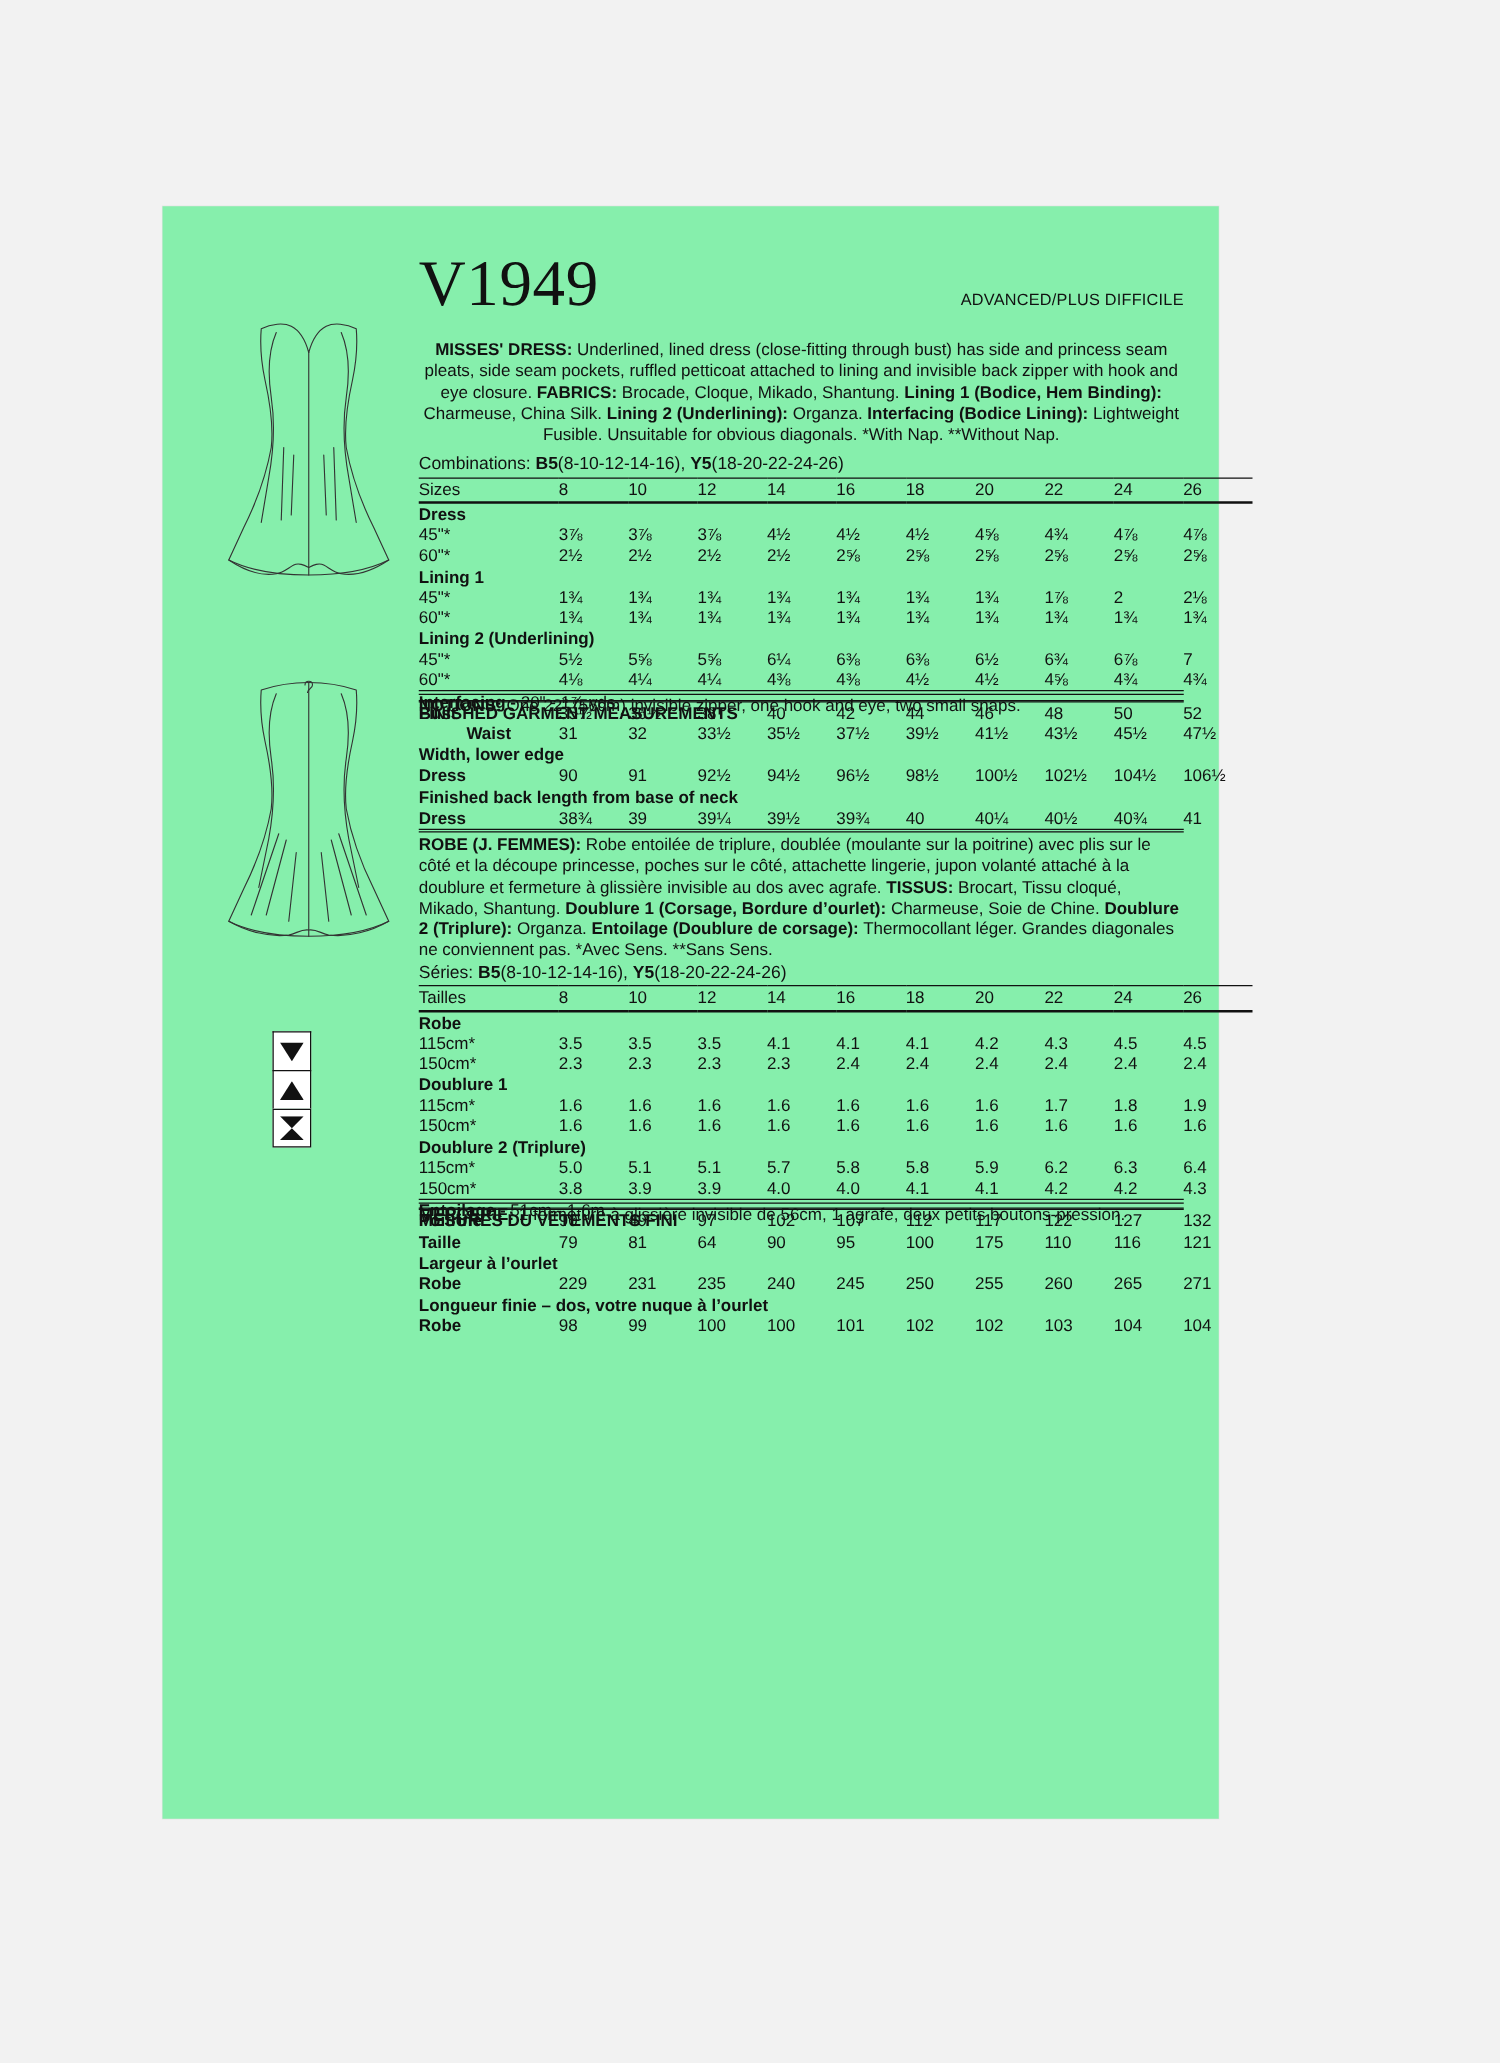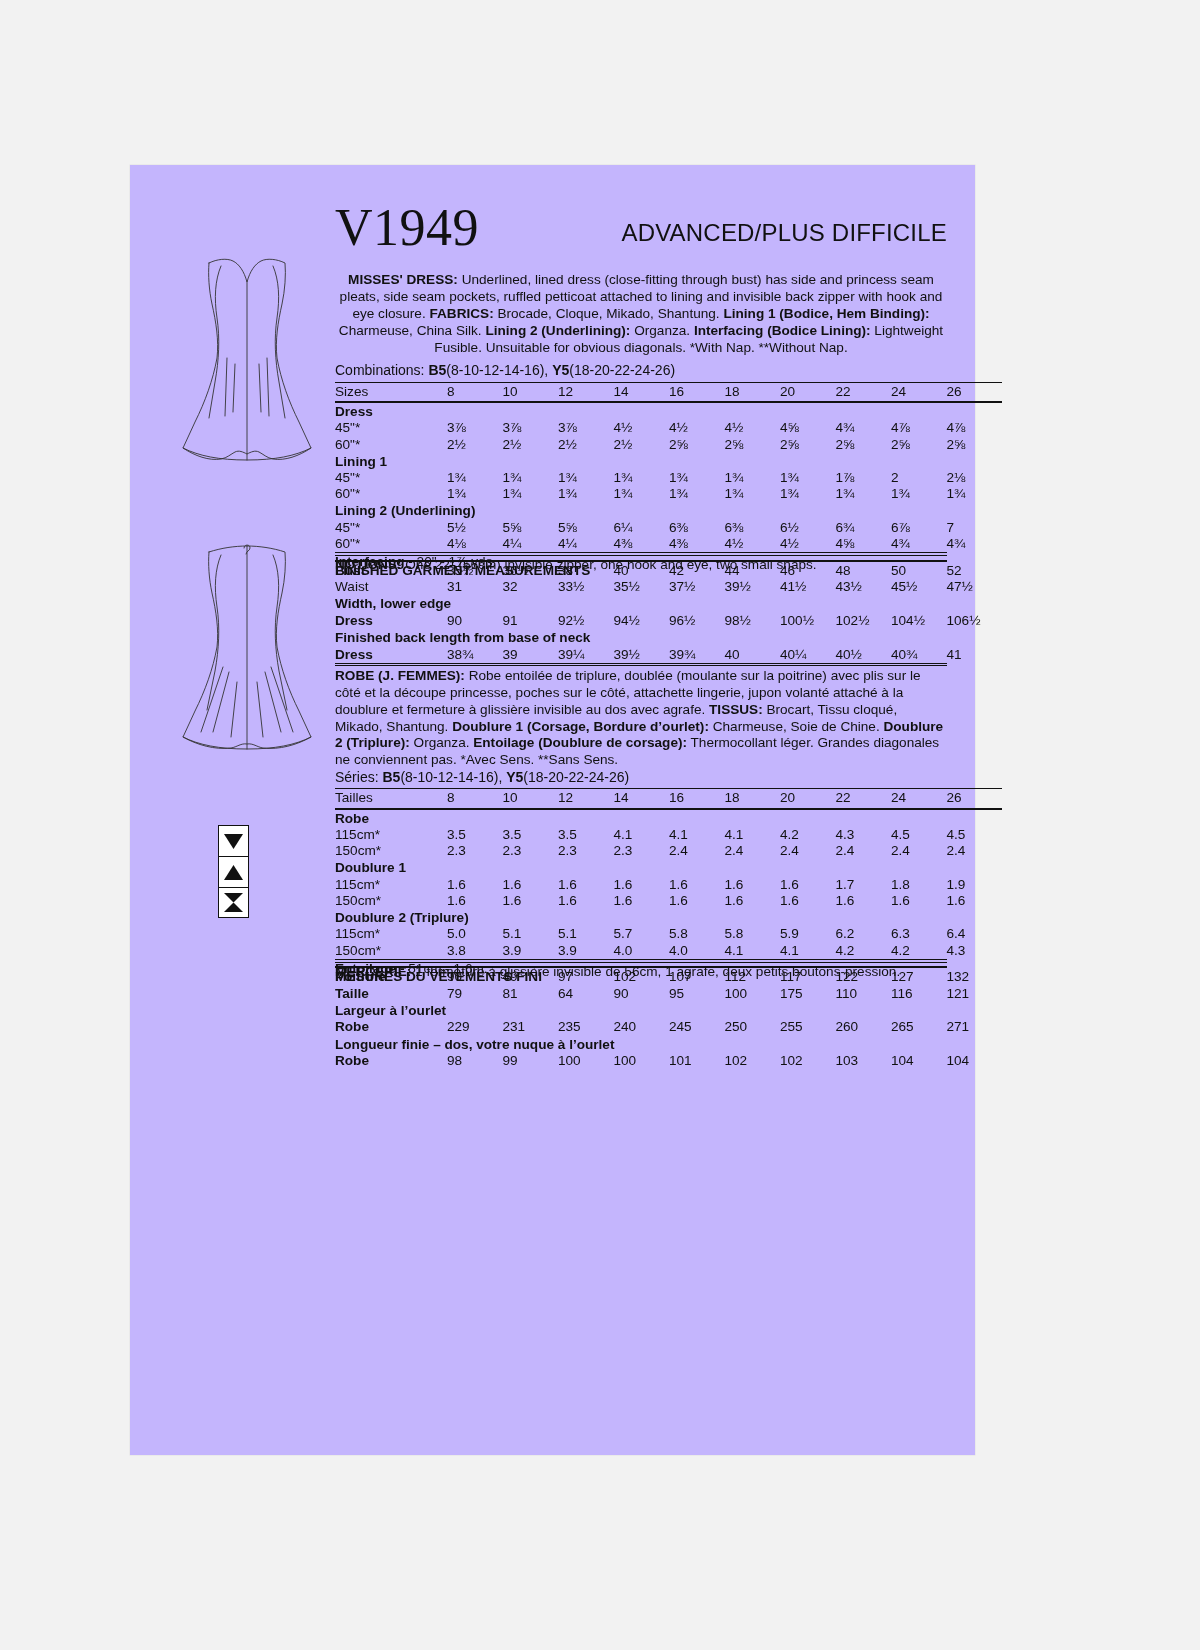--- a/index.html
+++ b/index.html
@@ -19,7 +19,7 @@
     top: 165px;
     width: 845px;
     height: 1290px;
-    background: #c4b5fd;
+    background: #86efac;
     box-shadow: 0 0 0 0.5px #e2e2e2;
   }
   #page::after{

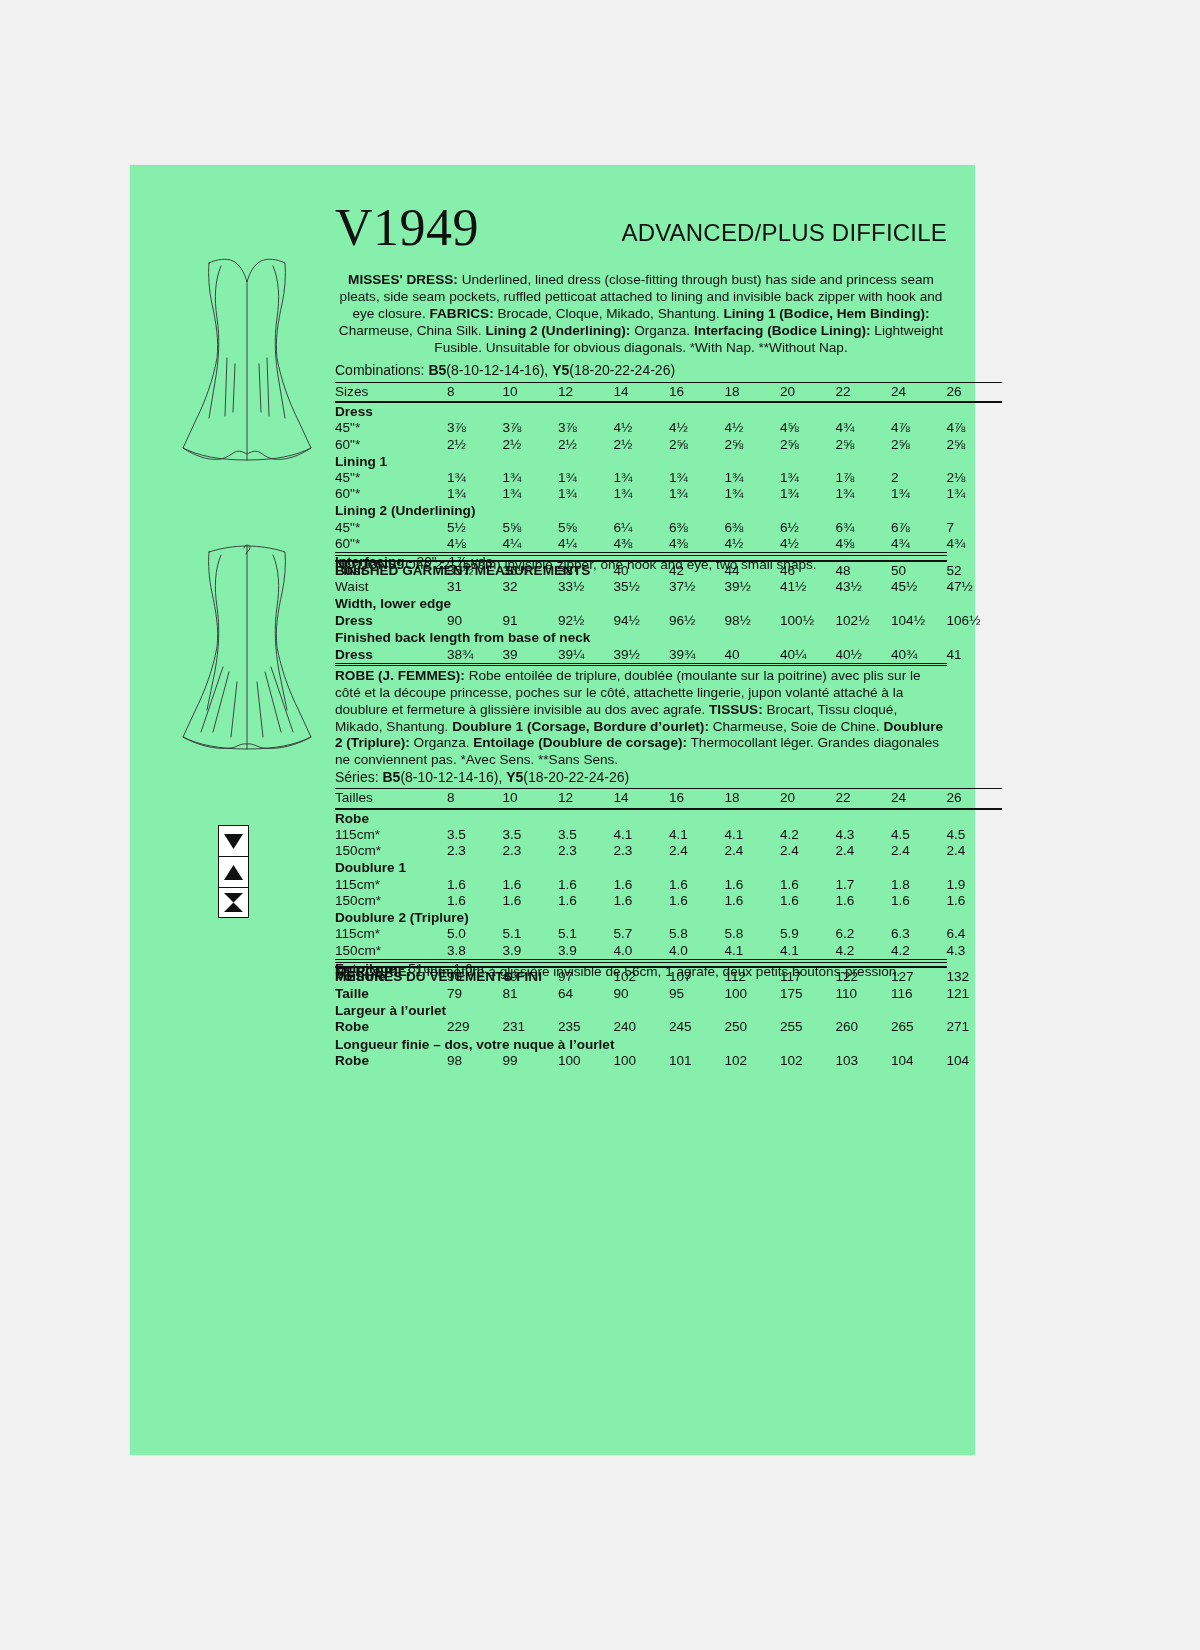--- a/index.html
+++ b/index.html
@@ -79,7 +79,7 @@
     font-weight: 400;
   }
   #difficulty {
-    font-size: 24px;
+    font-size: 13px;
     letter-spacing: 0.2px;
     padding-bottom: 5px;
   }

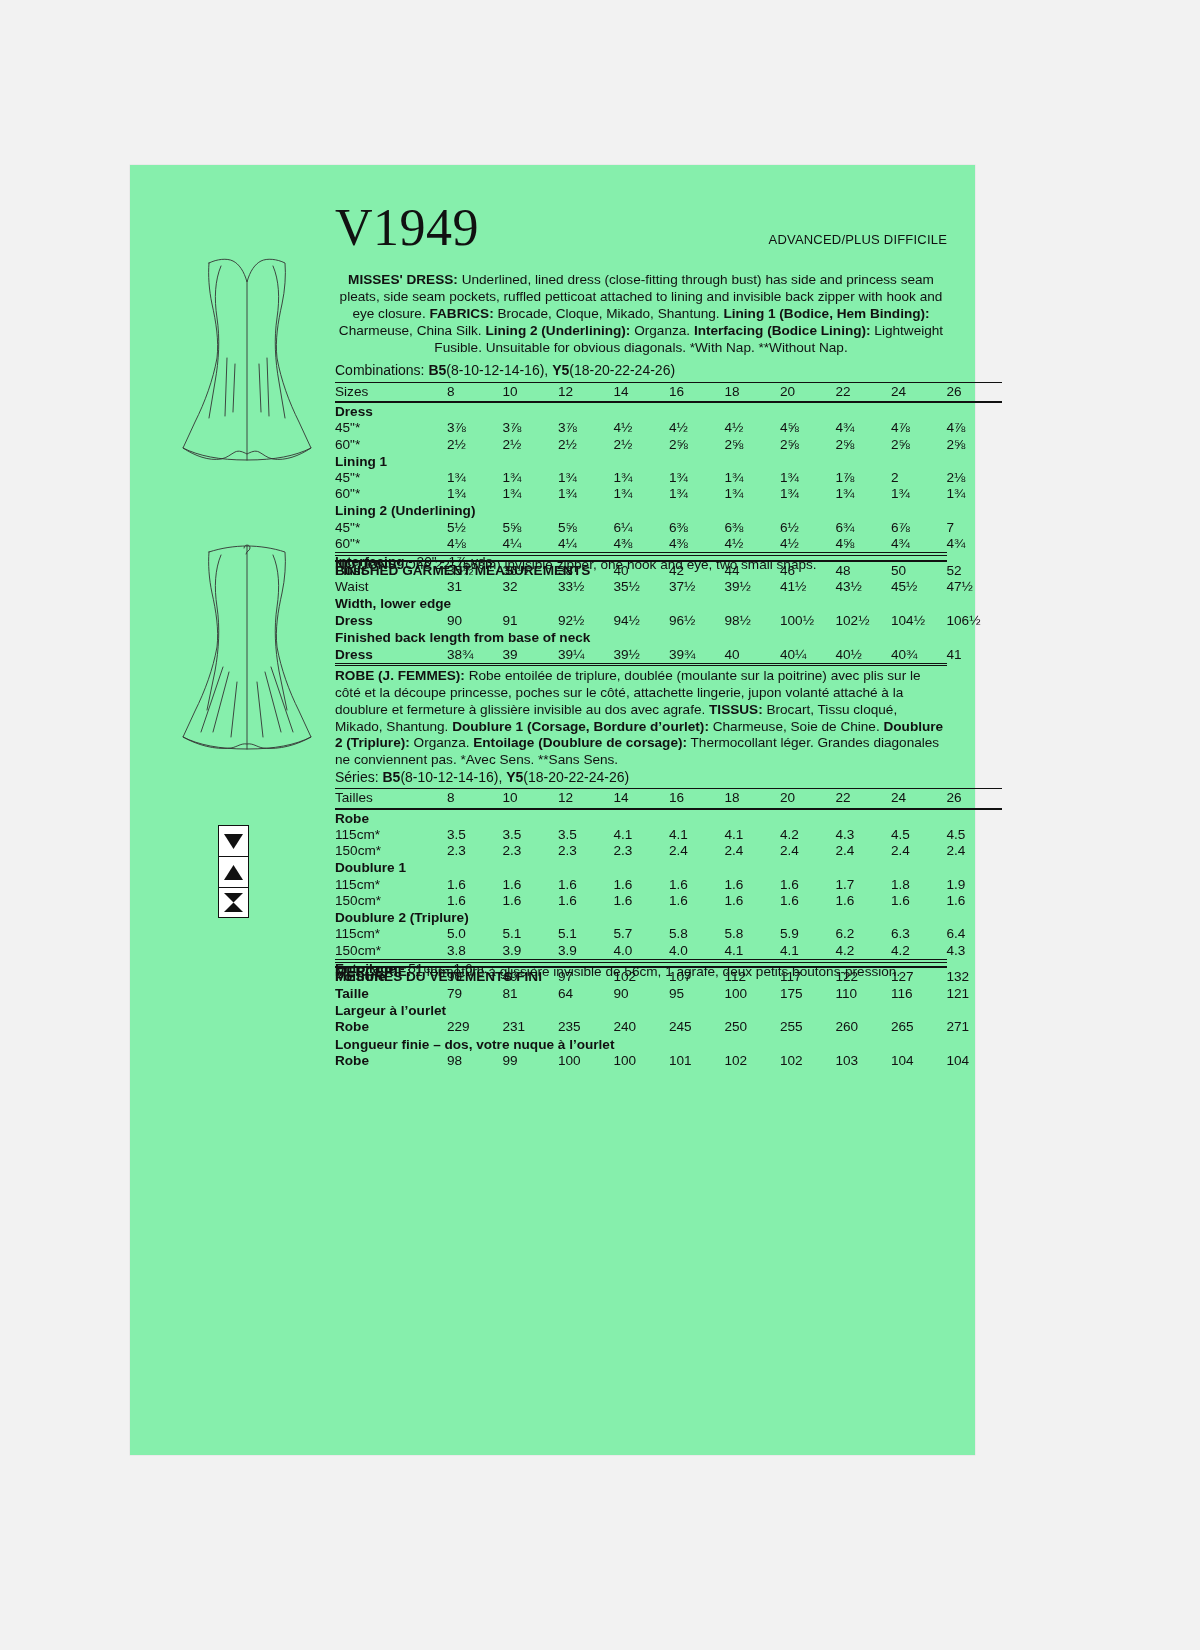--- a/index.html
+++ b/index.html
@@ -371,7 +371,7 @@
             <td class="num">52</td>
           </tr>
           <tr>
-            <td class="lbl" style="font-weight: 400;">Waist</td>
+            <td class="lbl" style="font-weight: 700; text-align: center;">Waist</td>
             <td class="num">31</td>
             <td class="num">32</td>
             <td class="num">33½</td>

